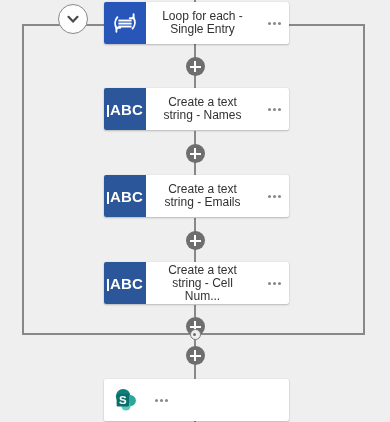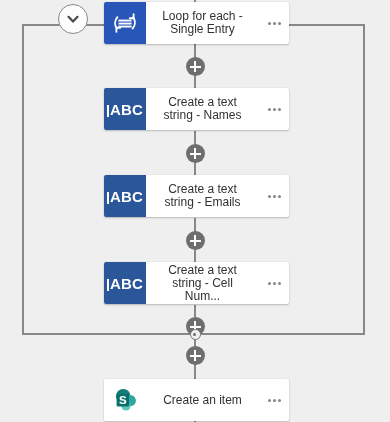--- a/index.html
+++ b/index.html
@@ -301,7 +301,6 @@
         <text x="12.8" y="18.6" text-anchor="middle" font-family="'Liberation Sans', sans-serif" font-size="11.5" font-weight="700" fill="#ffffff">S</text>
       </svg>
     </div>
-    <div class="card-title">Create an item</div>
     <div class="ellipsis">
         <i></i>
         <i></i>

